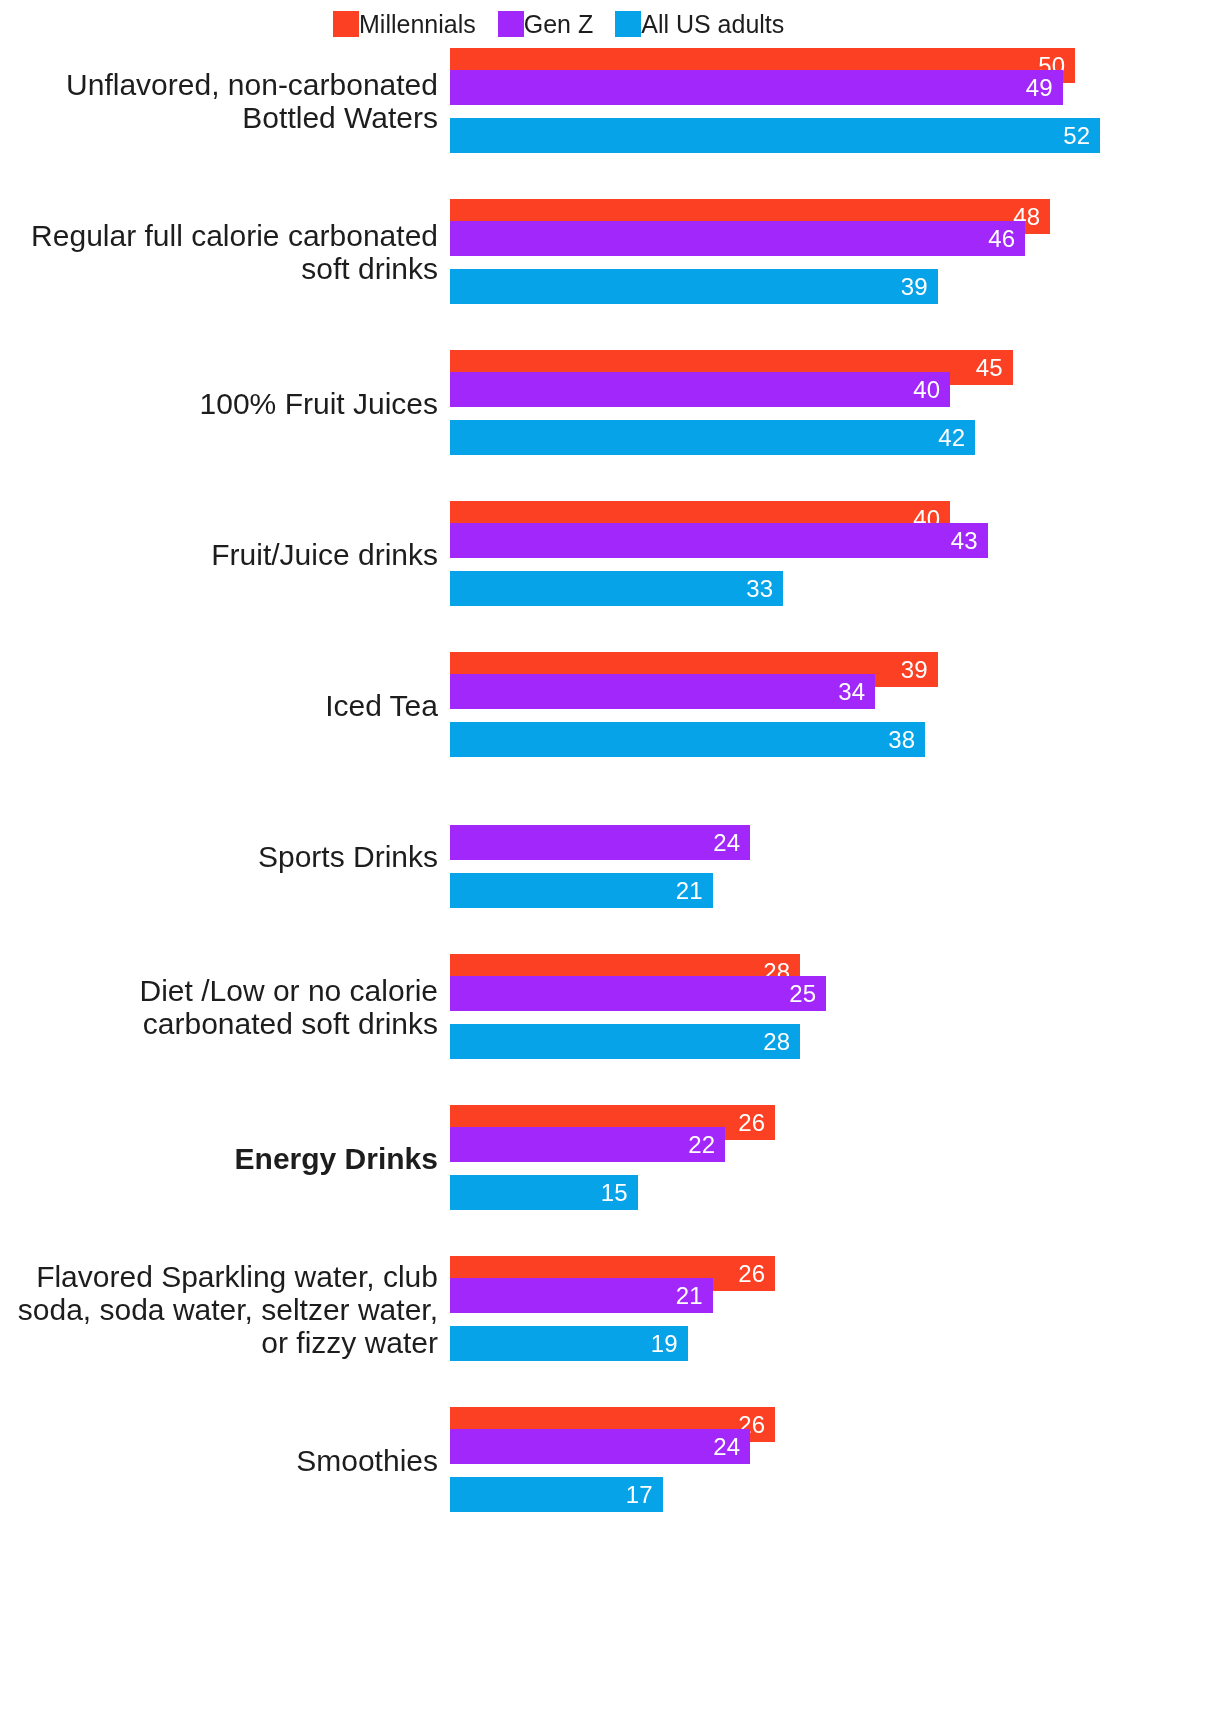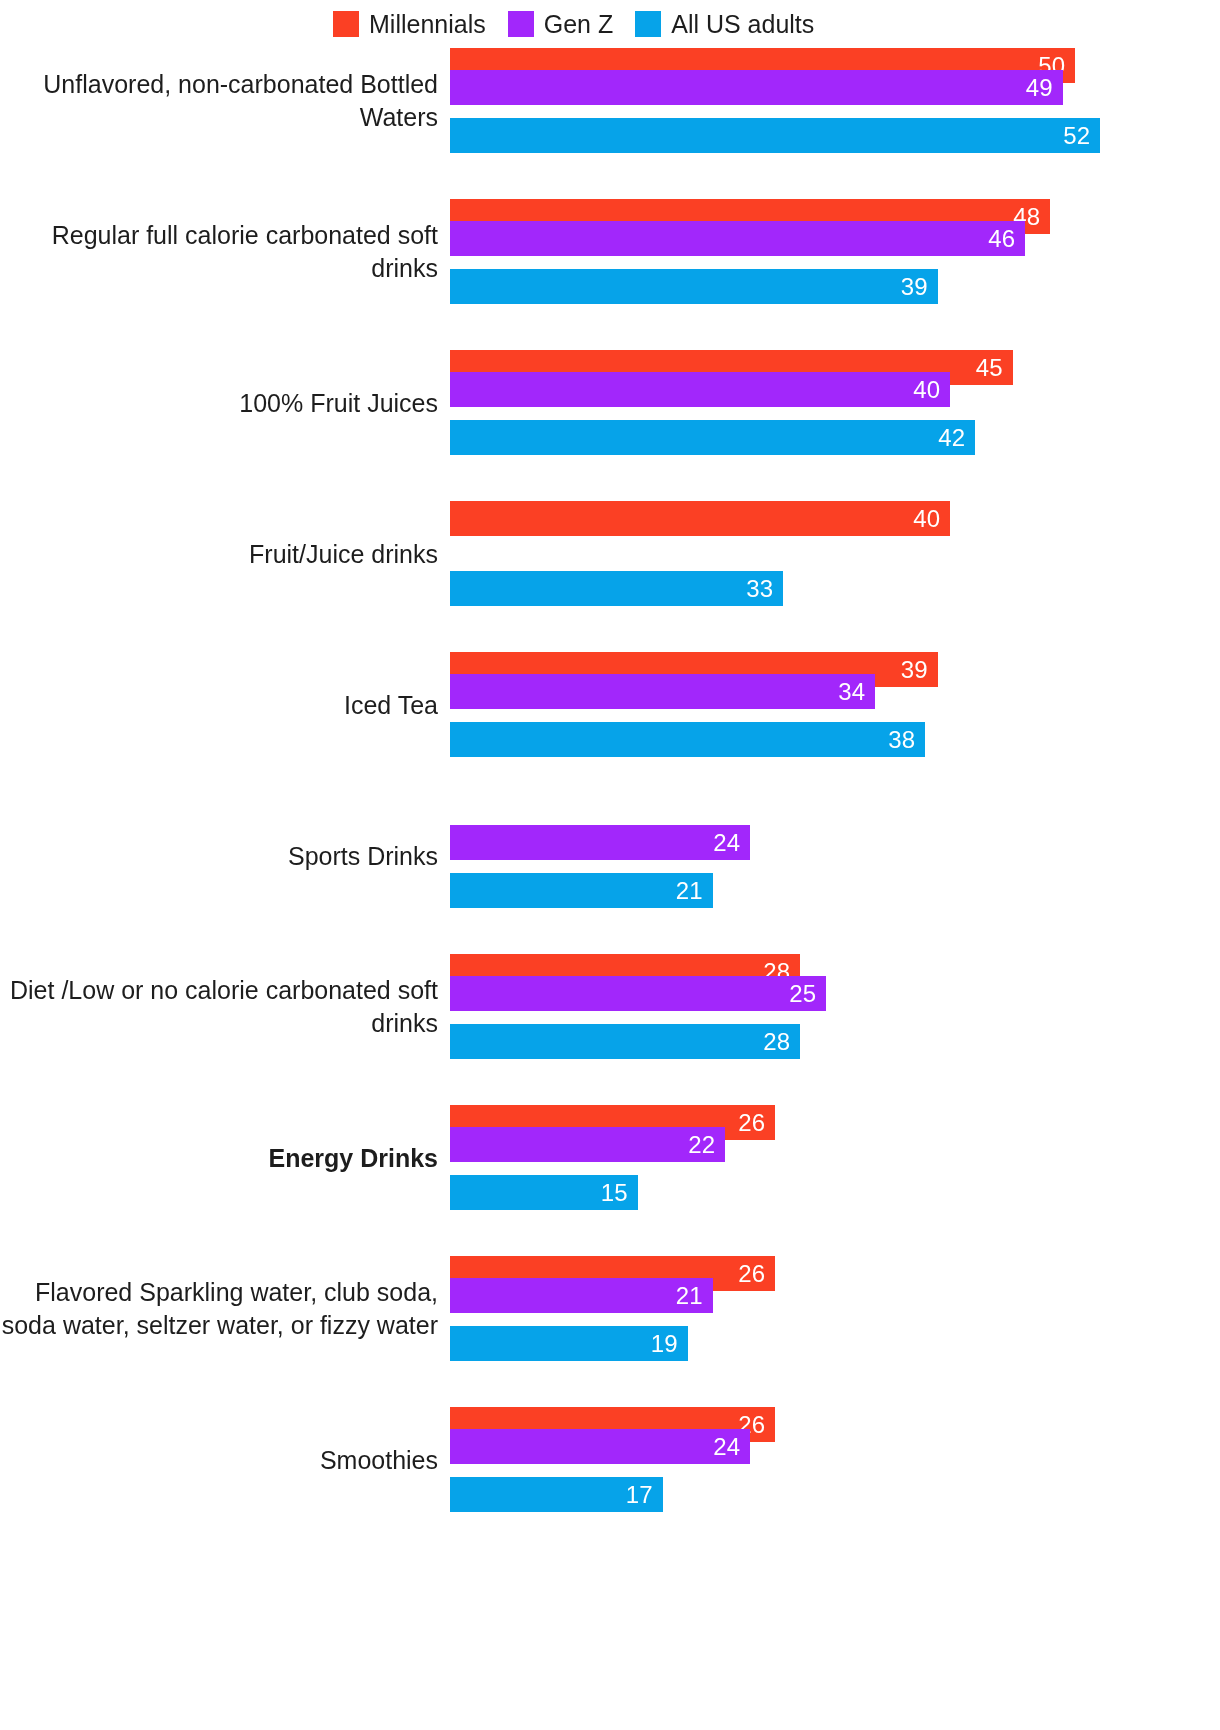--- a/index.html
+++ b/index.html
@@ -30,7 +30,7 @@
   .legend-item {
     display: flex;
     align-items: center;
-    gap: 10px;
+    gap: 0;
   }
   .legend-swatch {
     width: 26px;

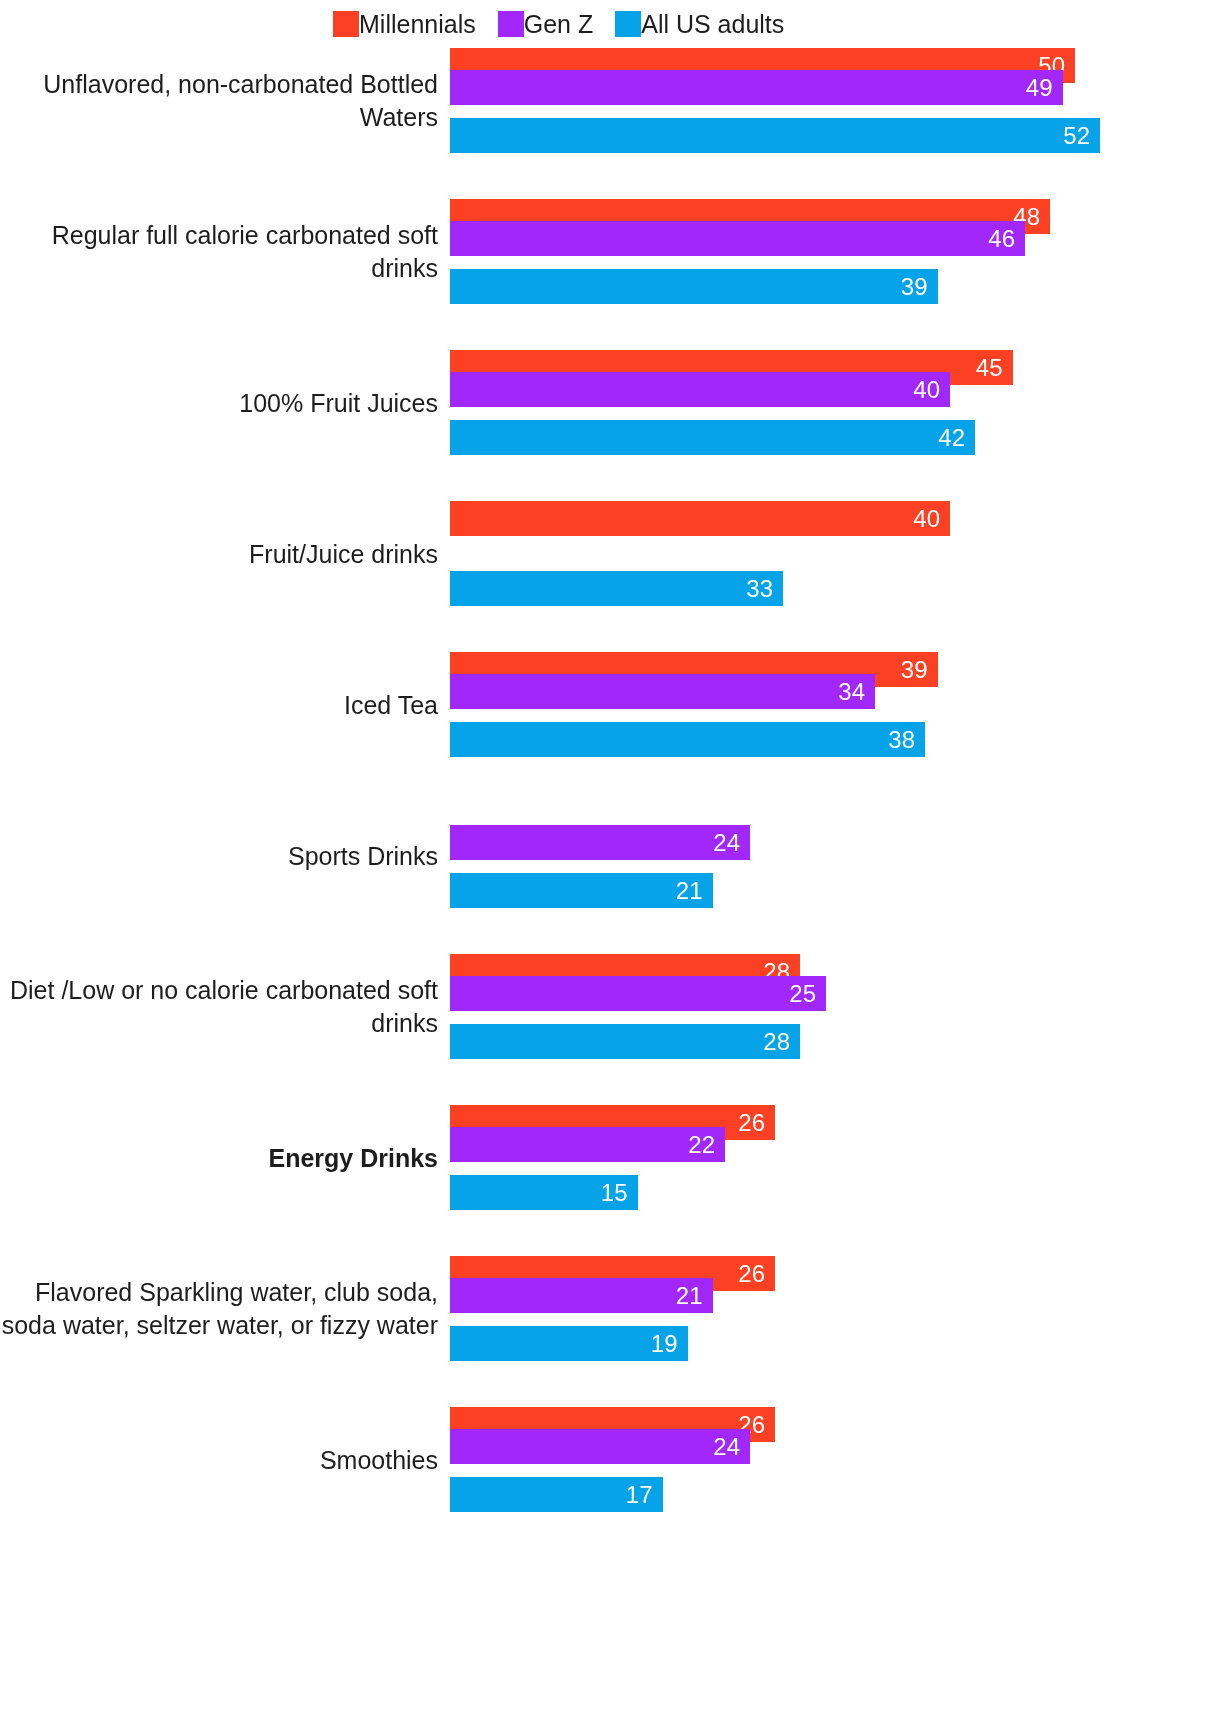--- a/index.html
+++ b/index.html
@@ -63,7 +63,7 @@
     padding-right: 12px;
     box-sizing: border-box;
     text-align: right;
-    font-size: 25px;
+    font-size: 30px;
     line-height: 33px;
     color: #1d1d1d;
   }

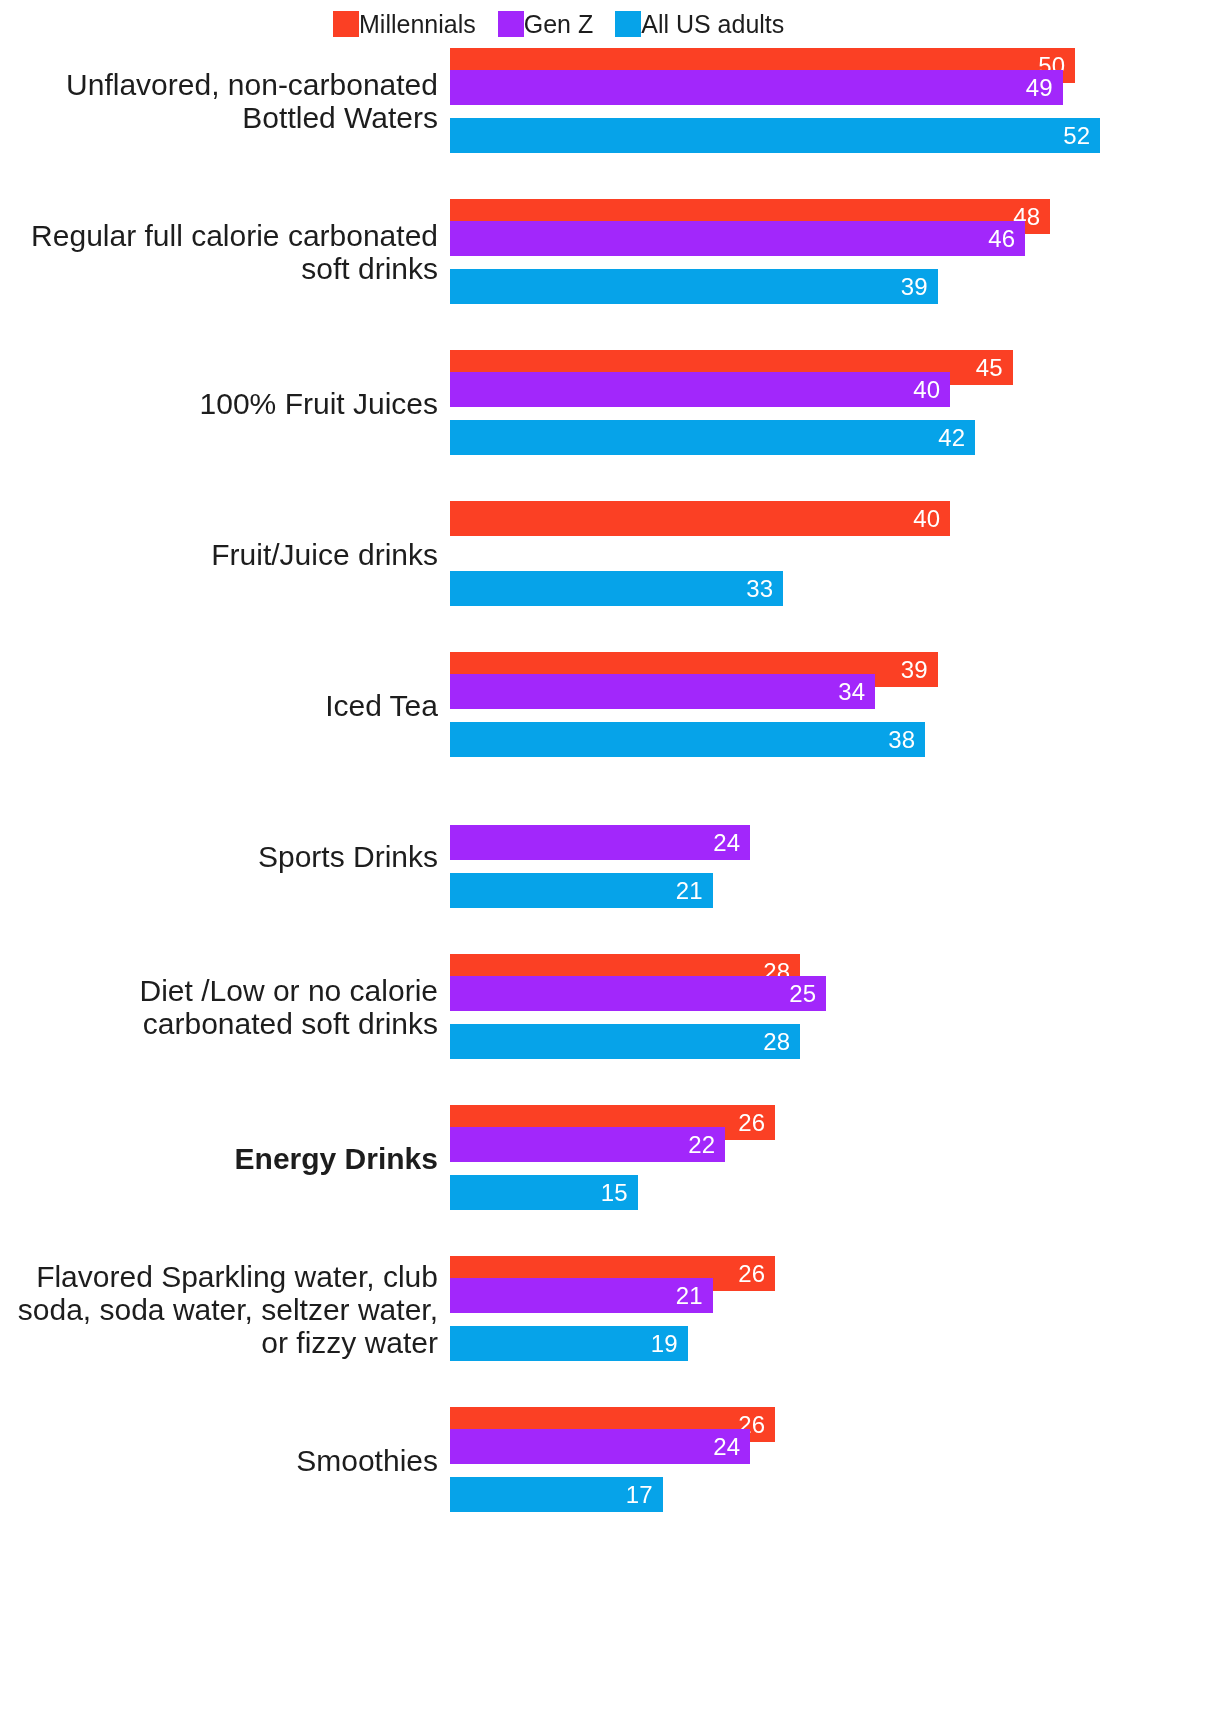--- a/index.html
+++ b/index.html
@@ -161,6 +161,9 @@
         <div class="bar-row r0" style="background: rgb(251, 64, 36); width: 500px;">
           <span class="bar-value">40</span>
         </div>
+        <div class="bar-row r1" style="background: rgb(162, 39, 251); width: 537.5px;">
+          <span class="bar-value">43</span>
+        </div>
         <div class="bar-row r2" style="background: rgb(6, 163, 233); width: 333px;">
           <span class="bar-value">33</span>
         </div>

